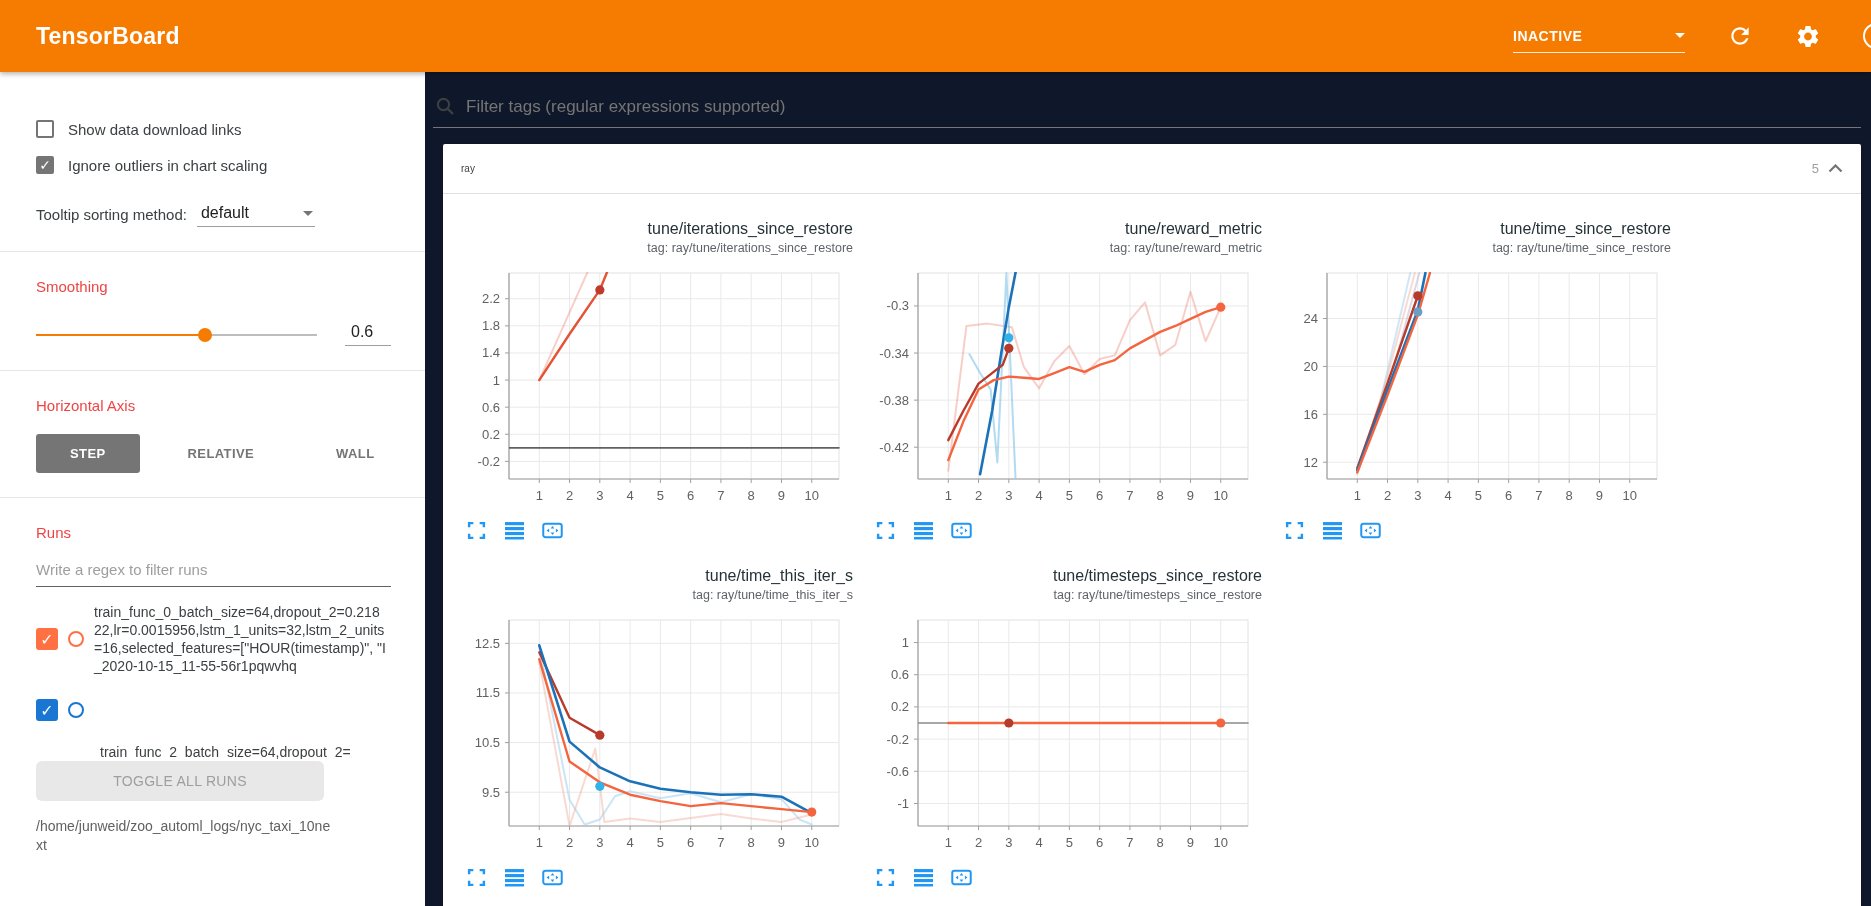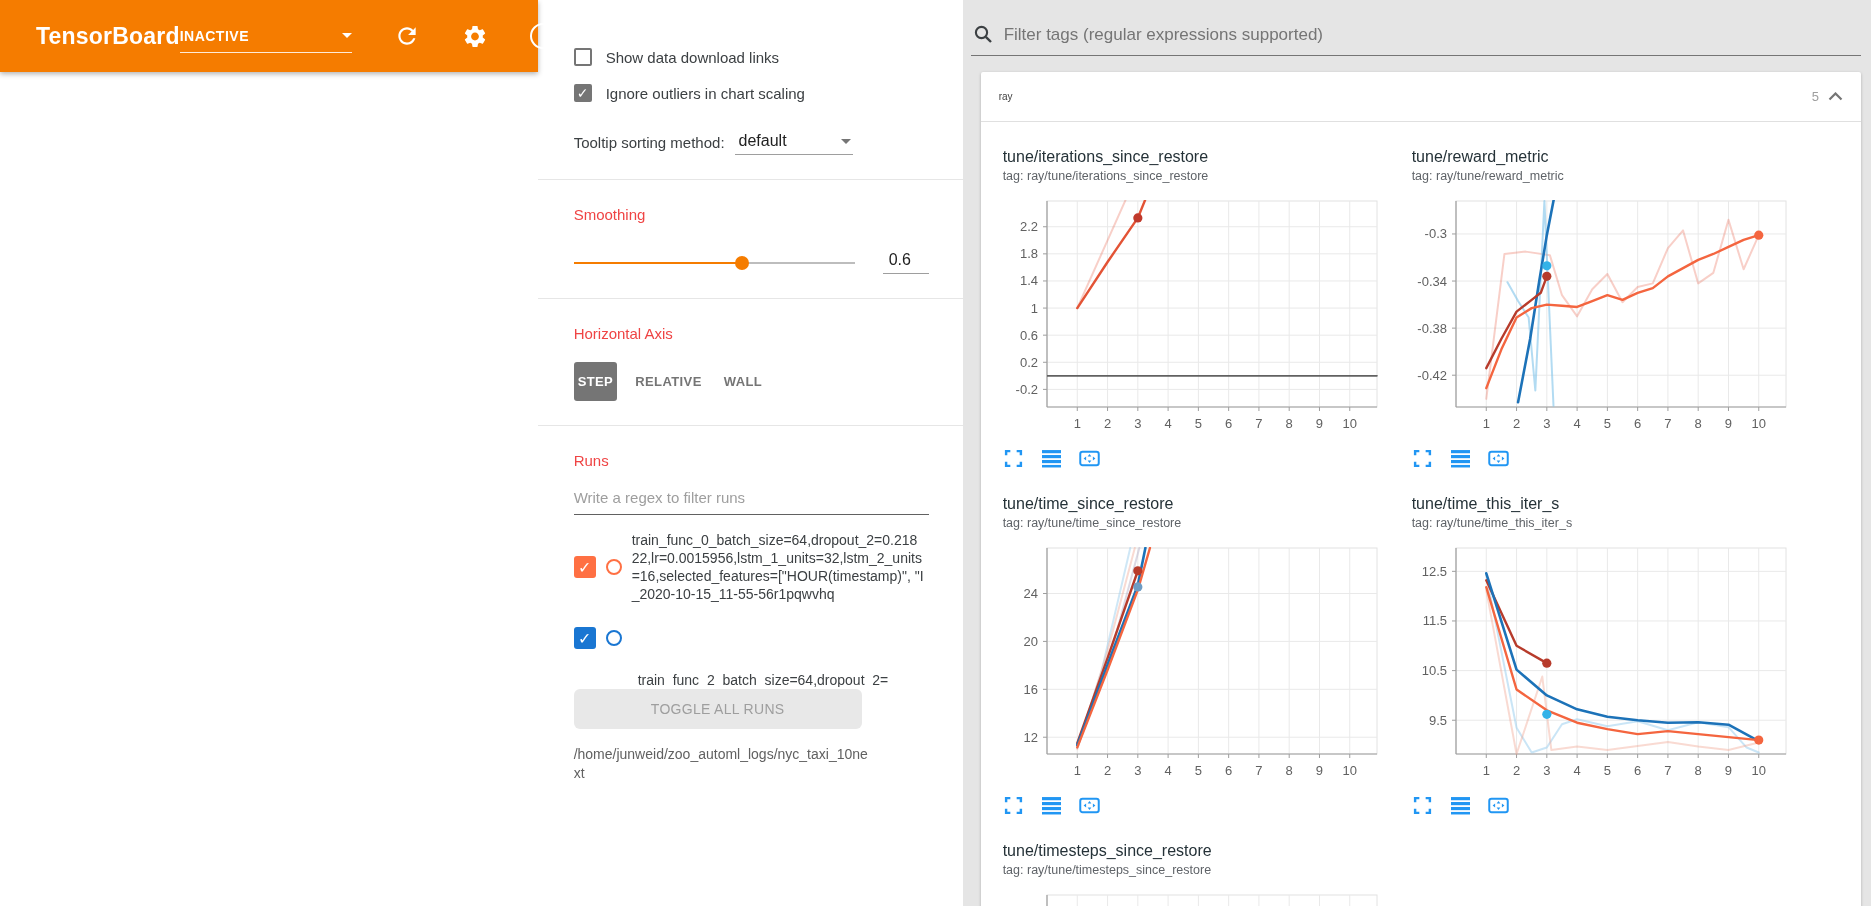--- a/index.html
+++ b/index.html
@@ -4,7 +4,7 @@
 <style>
   * { box-sizing: border-box; margin: 0; padding: 0; }
   html,body { width:1871px; height:906px; overflow:hidden; font-family:"Liberation Sans",sans-serif; background:#fff; }
-  .app { width:1871px; height:906px; display:flex; flex-direction:row; }
+  .app { width:1871px; height:906px; display:flex; flex-direction:column; }
 
   
   .header { height:72px; background:#f57c00; display:flex; align-items:stretch; color:#fff;

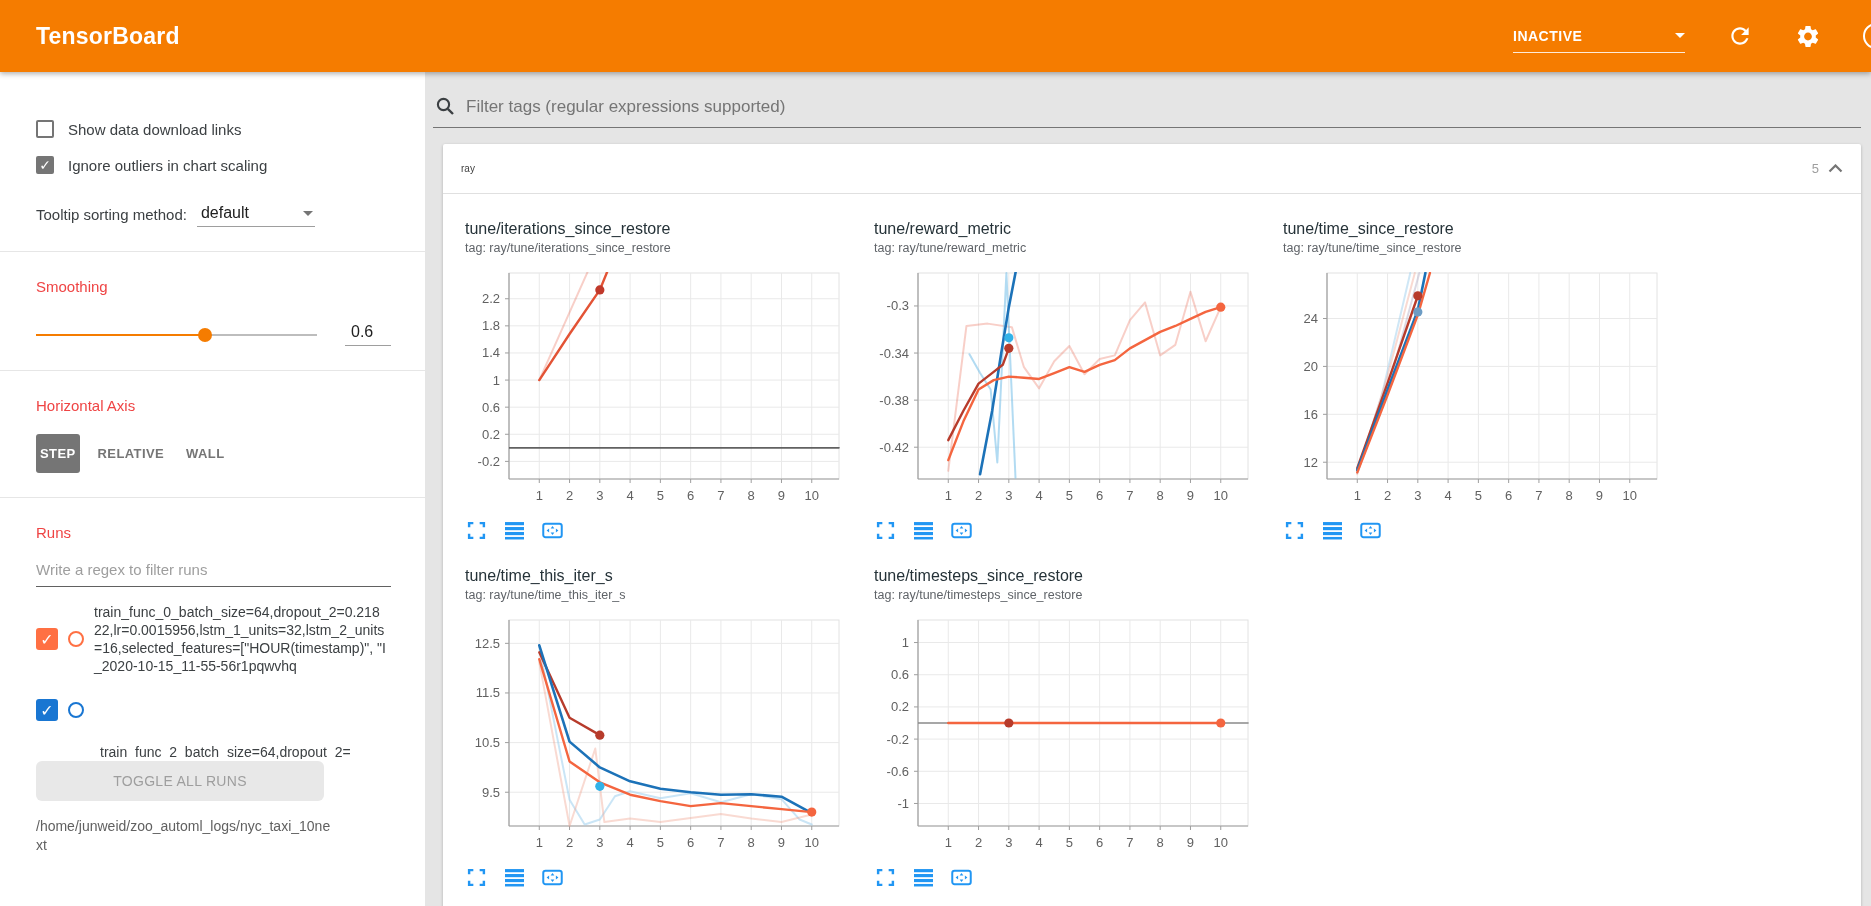--- a/index.html
+++ b/index.html
@@ -63,7 +63,7 @@
   .log-path { margin-top:16px; font-size:14px; line-height:19px; color:#616161; width:300px; word-break:break-all; }
 
   
-  .main { flex:1; background:#e5e5e5; padding:24px 10px 0 8px; min-width:0; }
+  .main { flex:1; background:#0f172a; padding:24px 10px 0 8px; min-width:0;text-align:right; }
   .search-row { display:flex; align-items:center; border-bottom:1px solid #757575; padding:0 4px 10px 0; }
   .search-row svg { margin:0 10px 0 2px; }
   .search-placeholder { font-size:17px; color:#757575; }

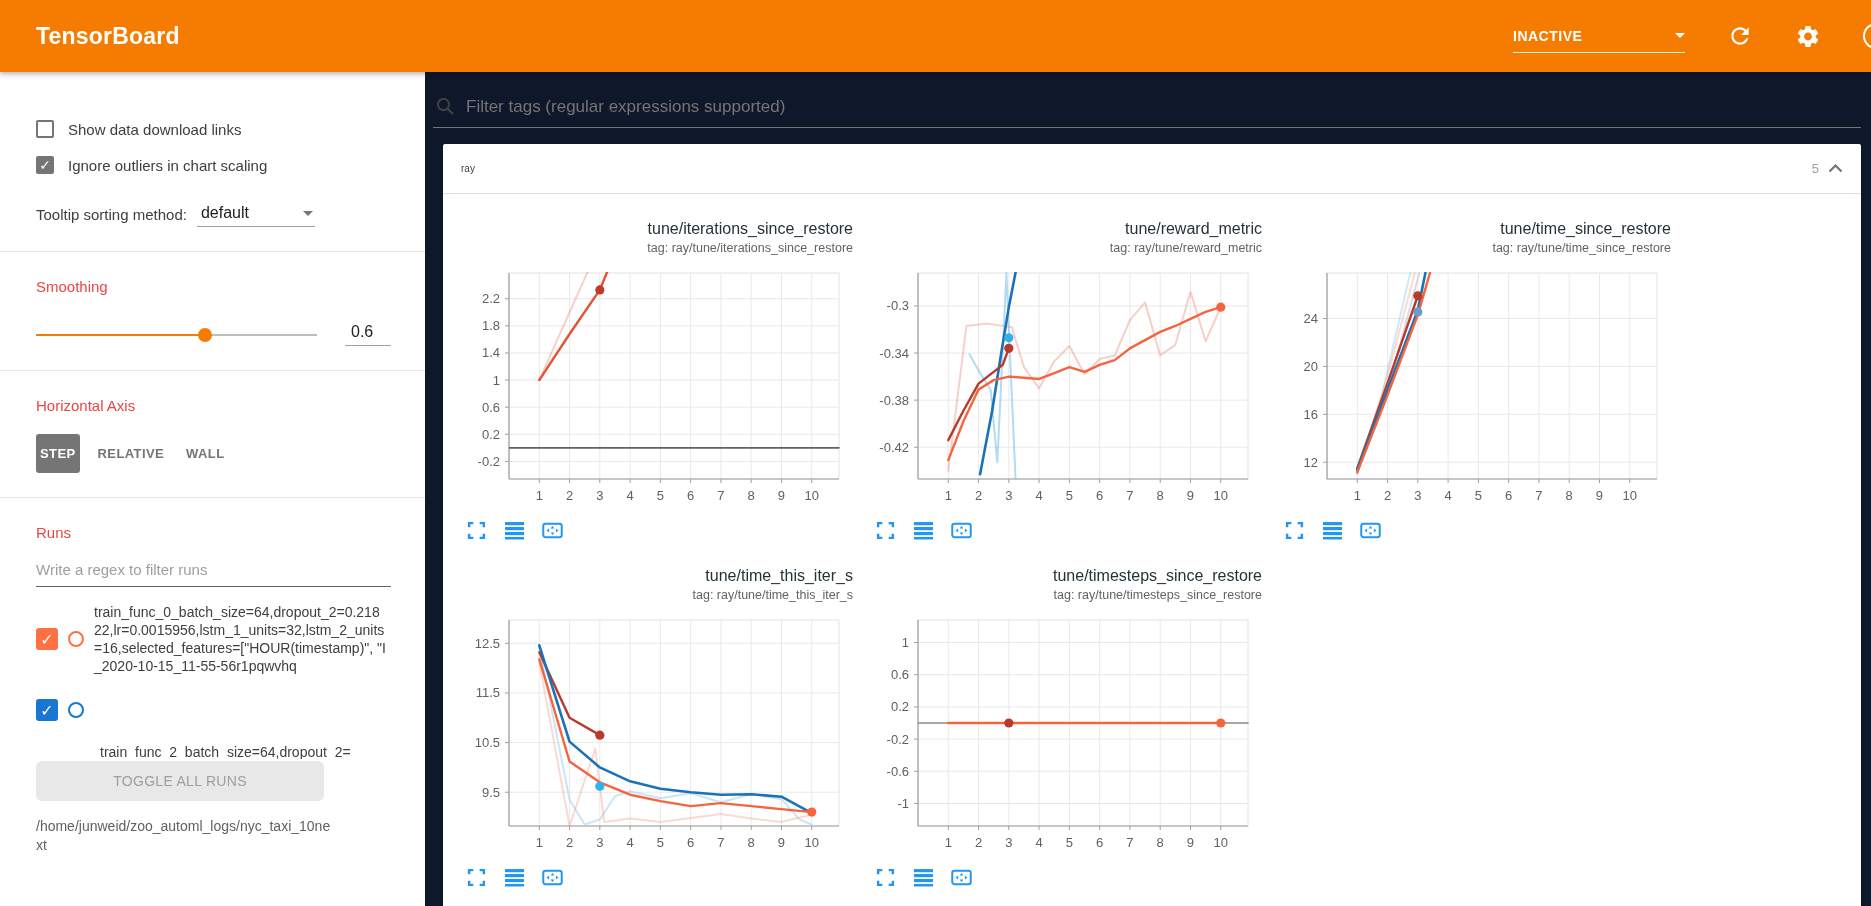--- a/index.html
+++ b/index.html
@@ -46,7 +46,7 @@
   .slider-thumb { position:absolute; top:-6px; width:14px; height:14px; border-radius:50%; background:#f57c00; cursor:pointer; }
   .slider-value { width:46px; border-bottom:1px solid #9e9e9e; font-size:16px; color:#212121; text-align:left; padding:0 2px 4px 6px; }
   .axis-buttons { display:flex; align-items:center; margin-top:20px; }
-  .axis-btn { font-size:13px; letter-spacing:.4px; color:#757575; padding:12px 4px; border-radius:3px; cursor:pointer; font-weight:bold; }
+  .axis-btn { font-size:13px; letter-spacing:.4px; color:#757575; padding:12px 34px; border-radius:3px; cursor:pointer; font-weight:bold; }
   .axis-btn.active { background:#757575; color:#fff; }
   .axis-btn + .axis-btn { margin-left:14px; }
   .runs-filter { margin-top:20px; border-bottom:1px solid #616161; padding-bottom:8px; color:#9e9e9e; font-size:15px; }

